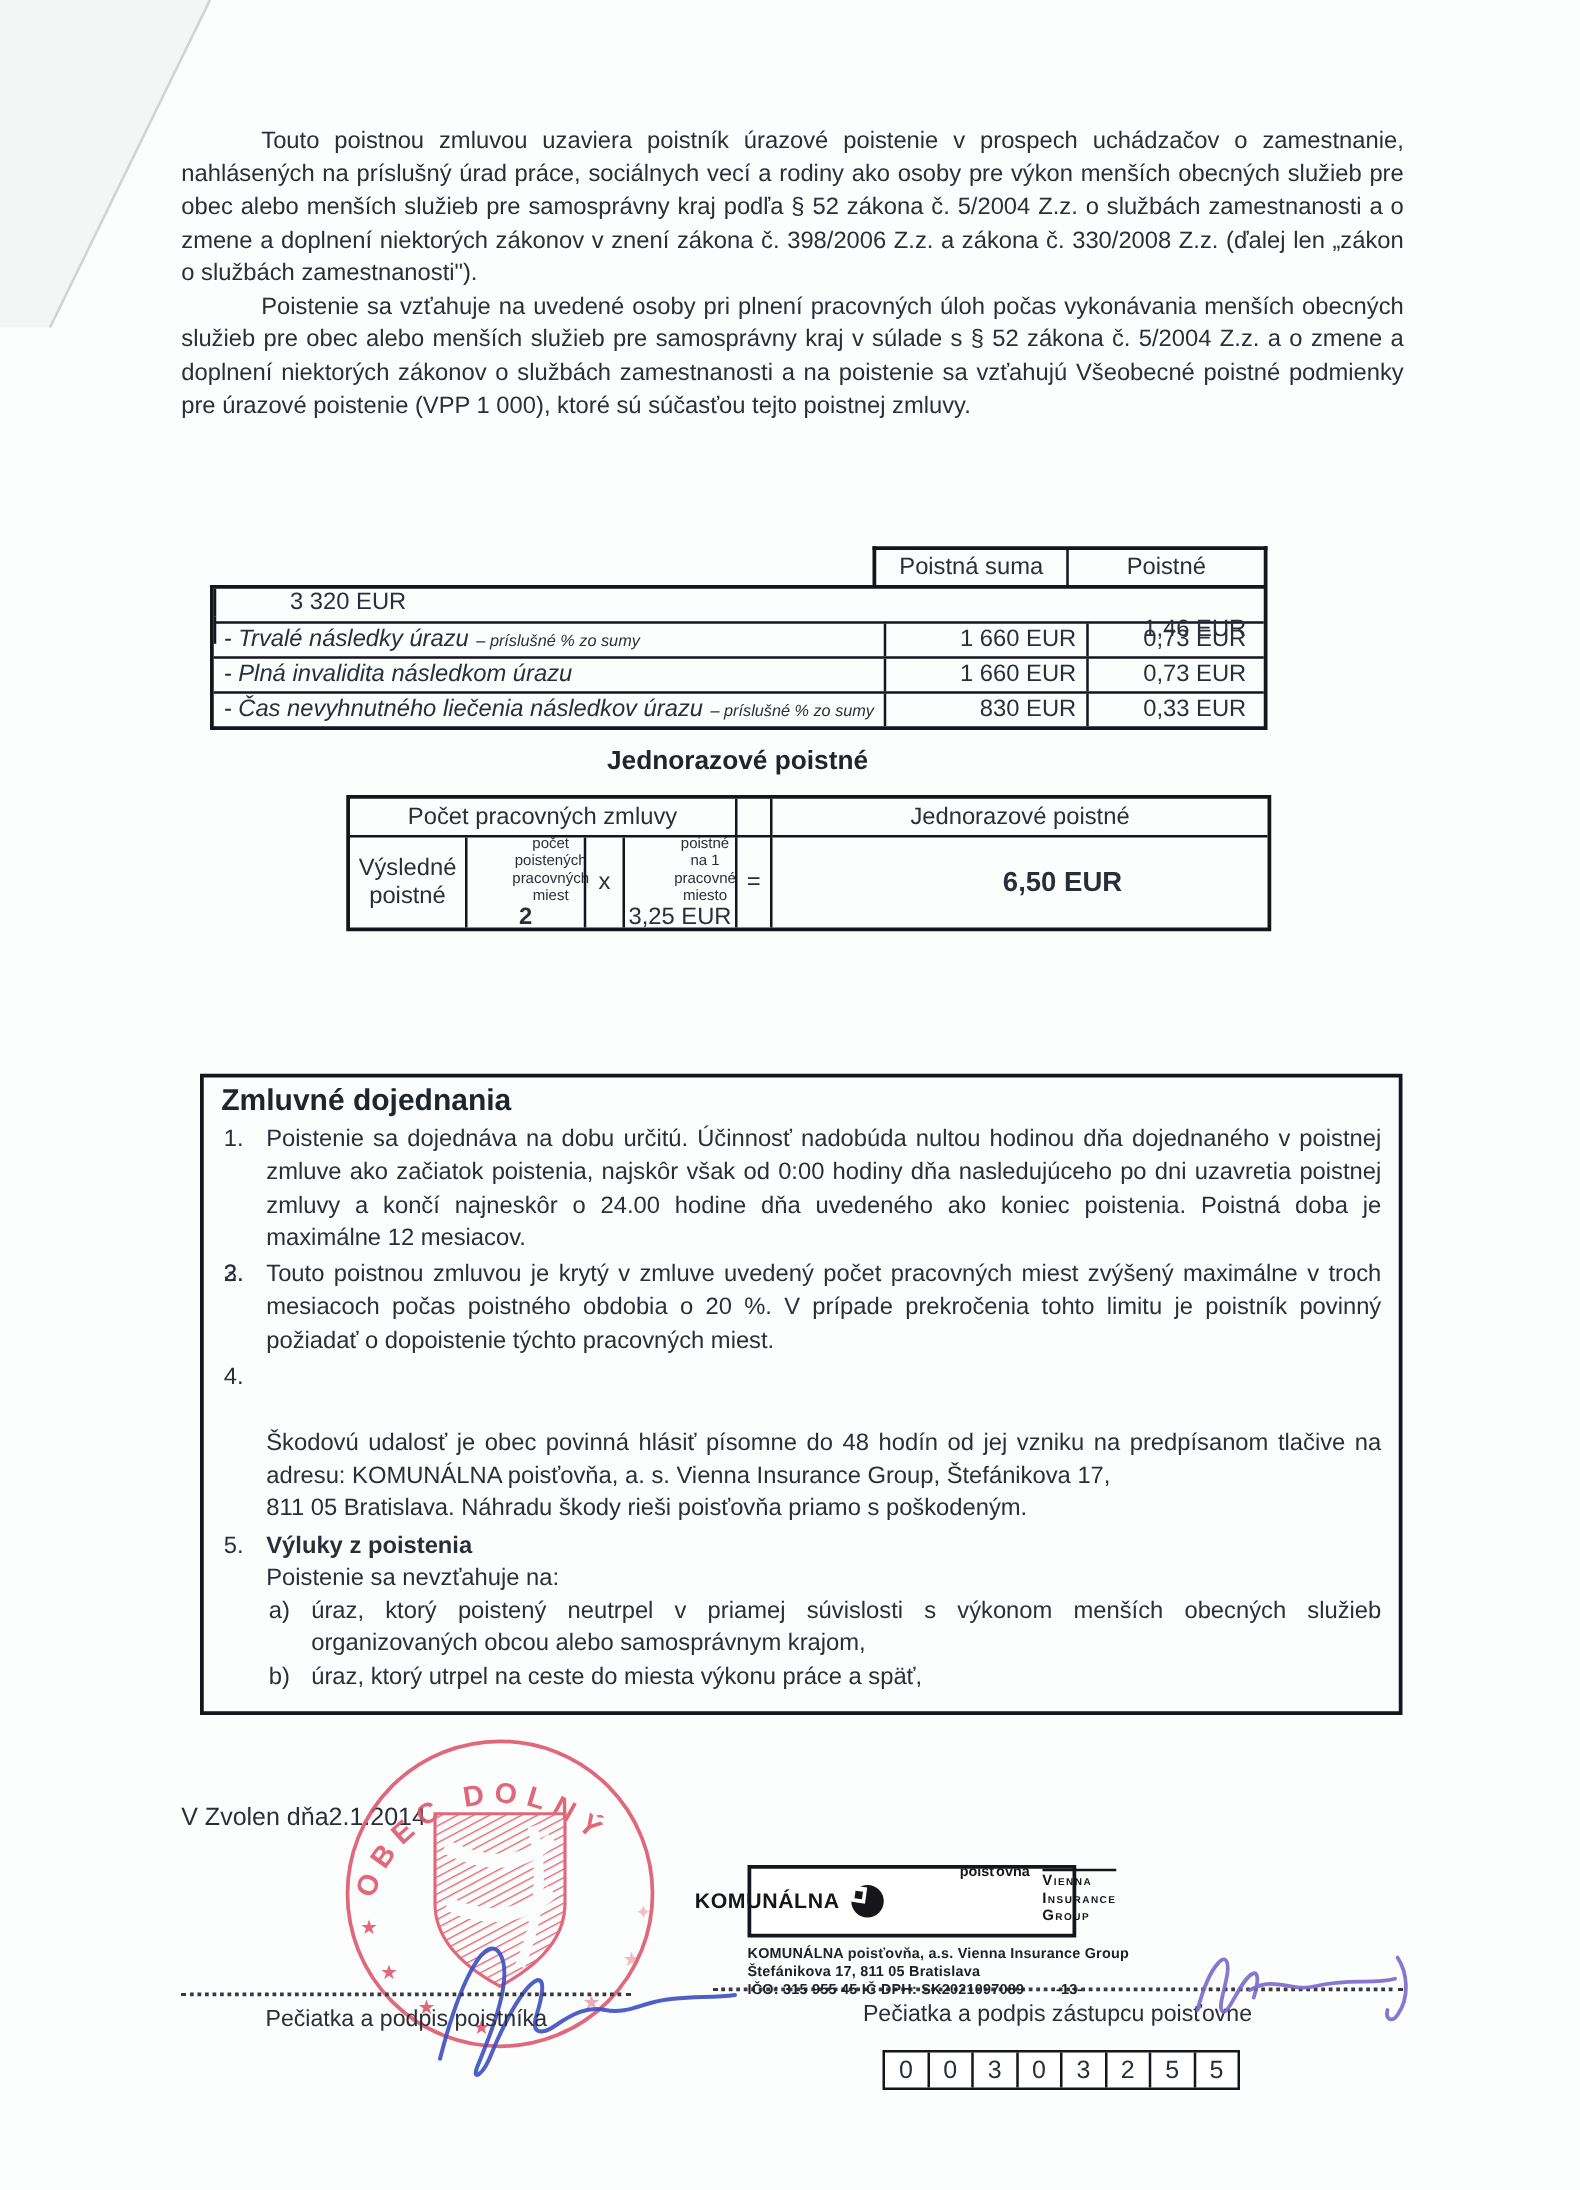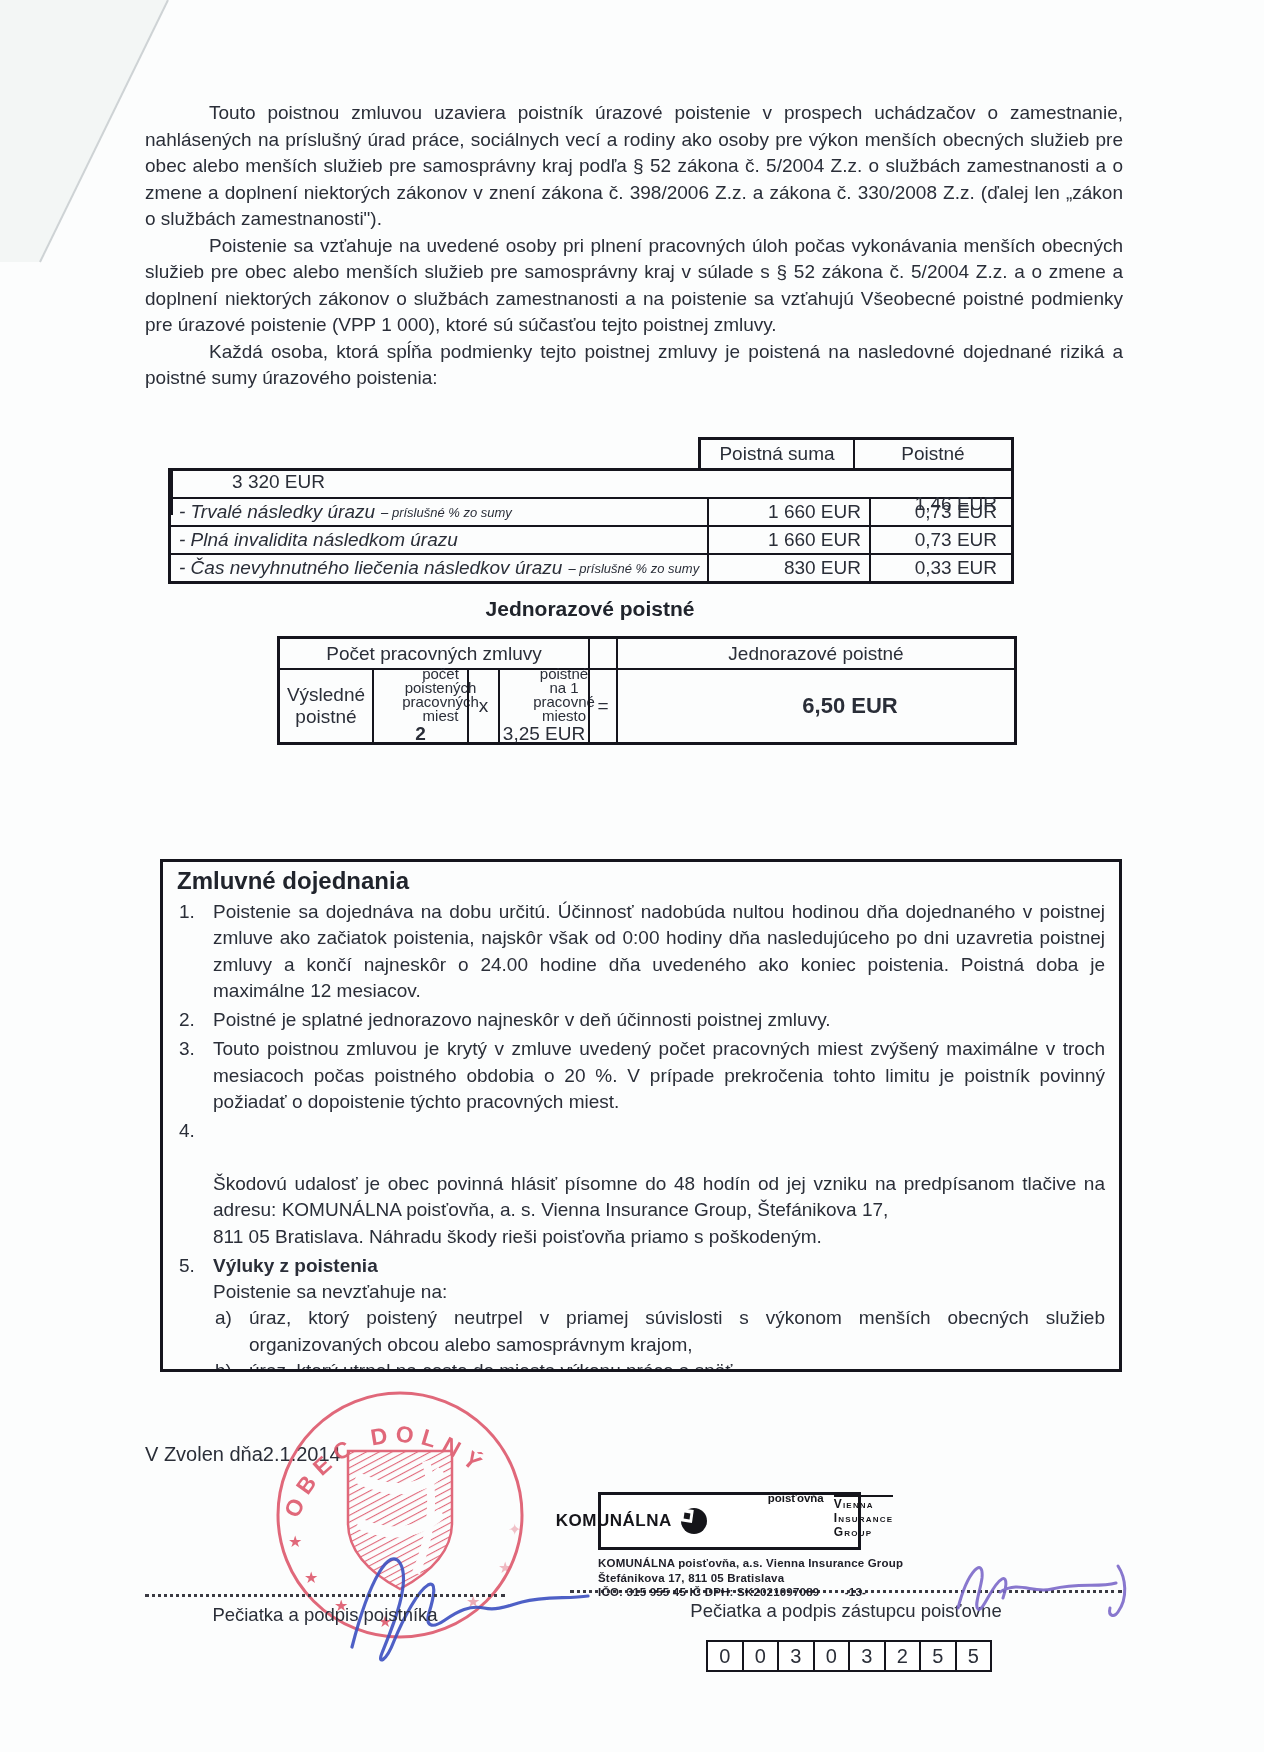--- a/index.html
+++ b/index.html
@@ -88,7 +88,6 @@
   <div class="text-block">
     <p>Touto poistnou zmluvou uzaviera poistník úrazové poistenie v prospech uchádzačov o zamestnanie, nahlásených na príslušný úrad práce, sociálnych vecí a rodiny ako osoby pre výkon menších obecných služieb pre obec alebo menších služieb pre samosprávny kraj podľa § 52 zákona č. 5/2004 Z.z. o službách zamestnanosti a o zmene a doplnení niektorých zákonov v znení zákona č. 398/2006 Z.z. a zákona č. 330/2008 Z.z. (ďalej len „zákon o službách zamestnanosti").</p>
     <p>Poistenie sa vzťahuje na uvedené osoby pri plnení pracovných úloh počas vykonávania menších obecných služieb pre obec alebo menších služieb pre samosprávny kraj v súlade s § 52 zákona č. 5/2004 Z.z. a o zmene a doplnení niektorých zákonov o službách zamestnanosti a na poistenie sa vzťahujú Všeobecné poistné podmienky pre úrazové poistenie (VPP 1 000), ktoré sú súčasťou tejto poistnej zmluvy.</p>
-    <p>Každá osoba, ktorá spĺňa  podmienky tejto poistnej zmluvy je poistená na nasledovné dojednané riziká a poistné sumy úrazového poistenia:</p>
   </div>
 
   <div class="rt">

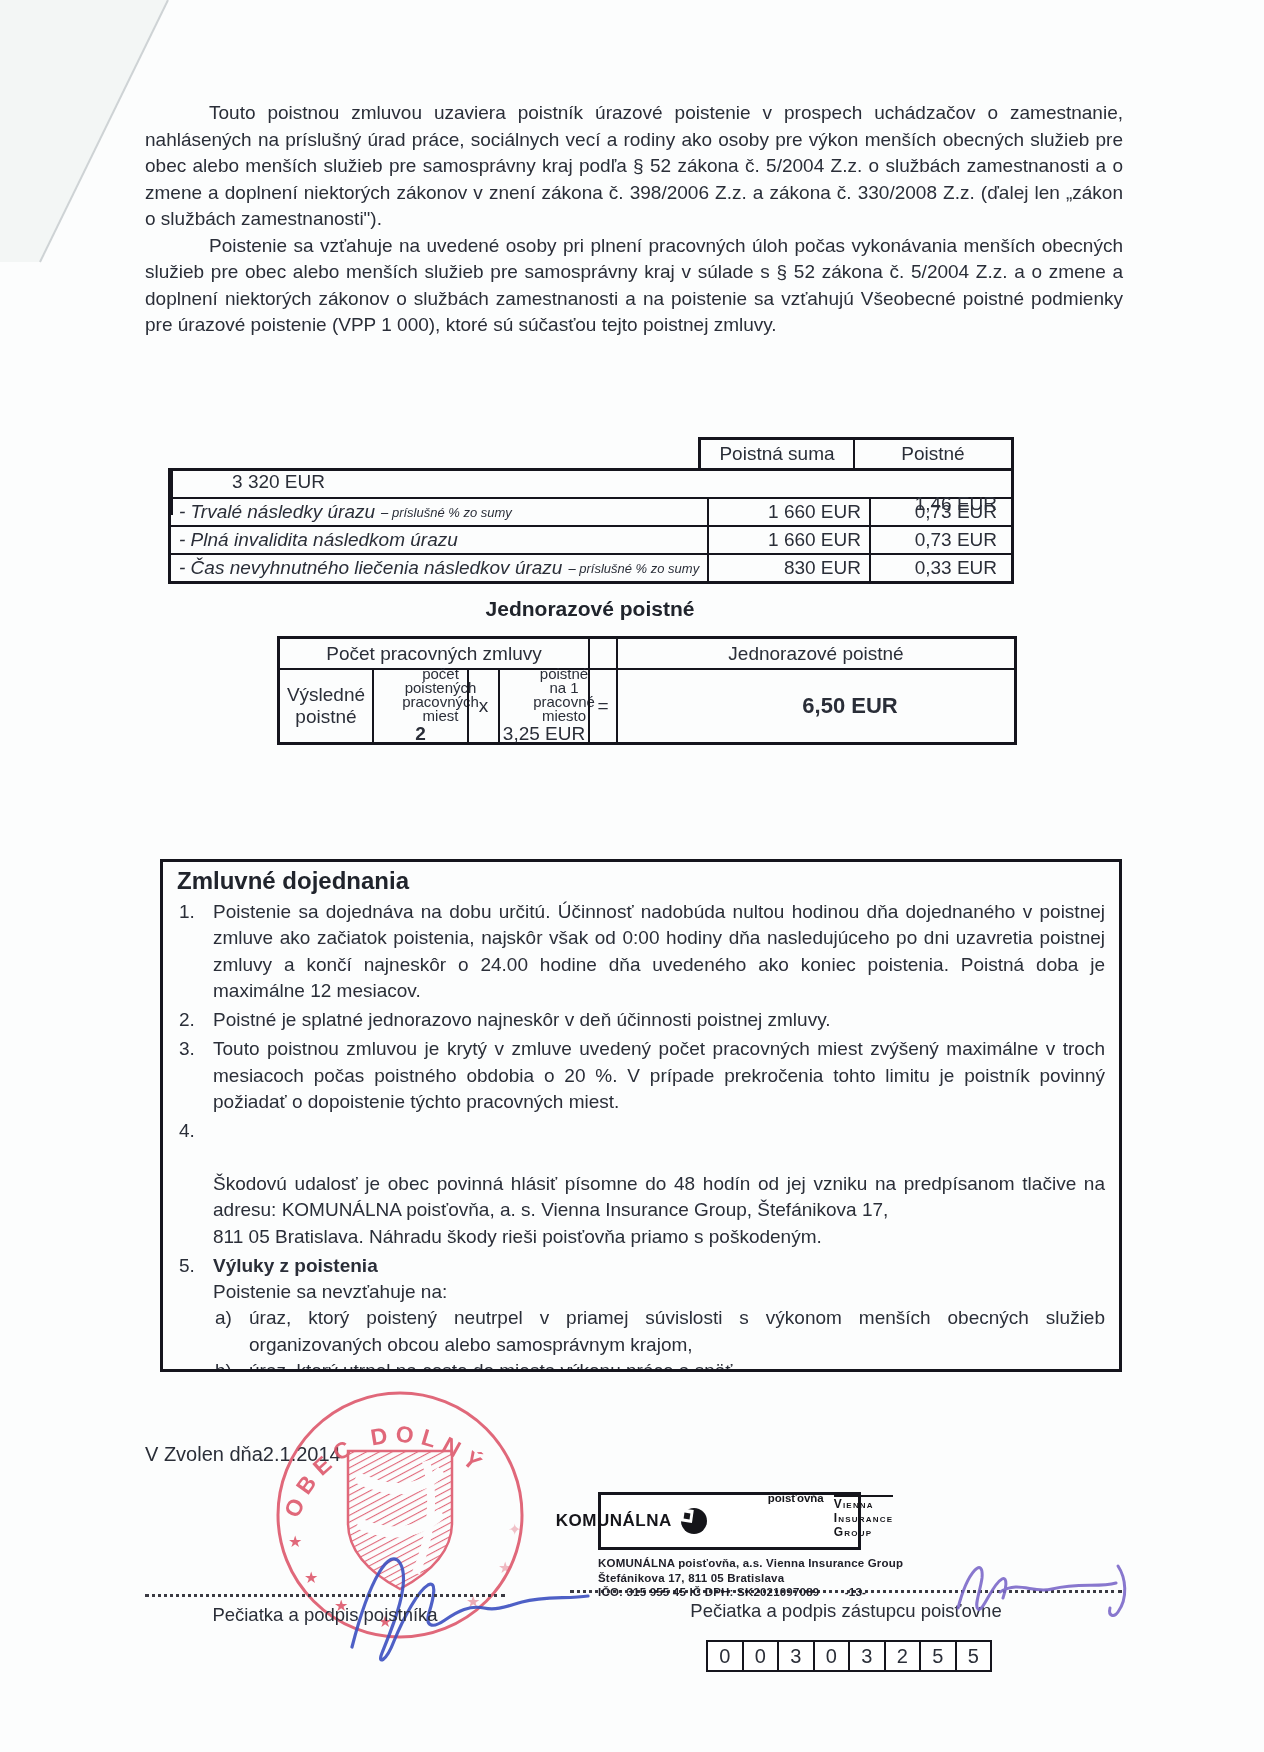--- a/index.html
+++ b/index.html
@@ -39,7 +39,7 @@
   .ot-c2,.ot-c3,.ot-c4{border-left:2px solid #15151d;}
   .ot-c5{border-left:2px solid #15151d;border-right:2px solid #15151d;}
   .ot-main{font-size:19px;line-height:22px;}
-  .ot-small{font-size:15px;line-height:14px;padding-left:40px;}
+  .ot-small{font-size:12px;line-height:14px;padding-left:40px;}
   .ot-val{font-size:19px;line-height:22px;}
   .ot-bold2{font-weight:bold;}
   .ot-total{font-size:22px;font-weight:bold;padding-left:68px;}

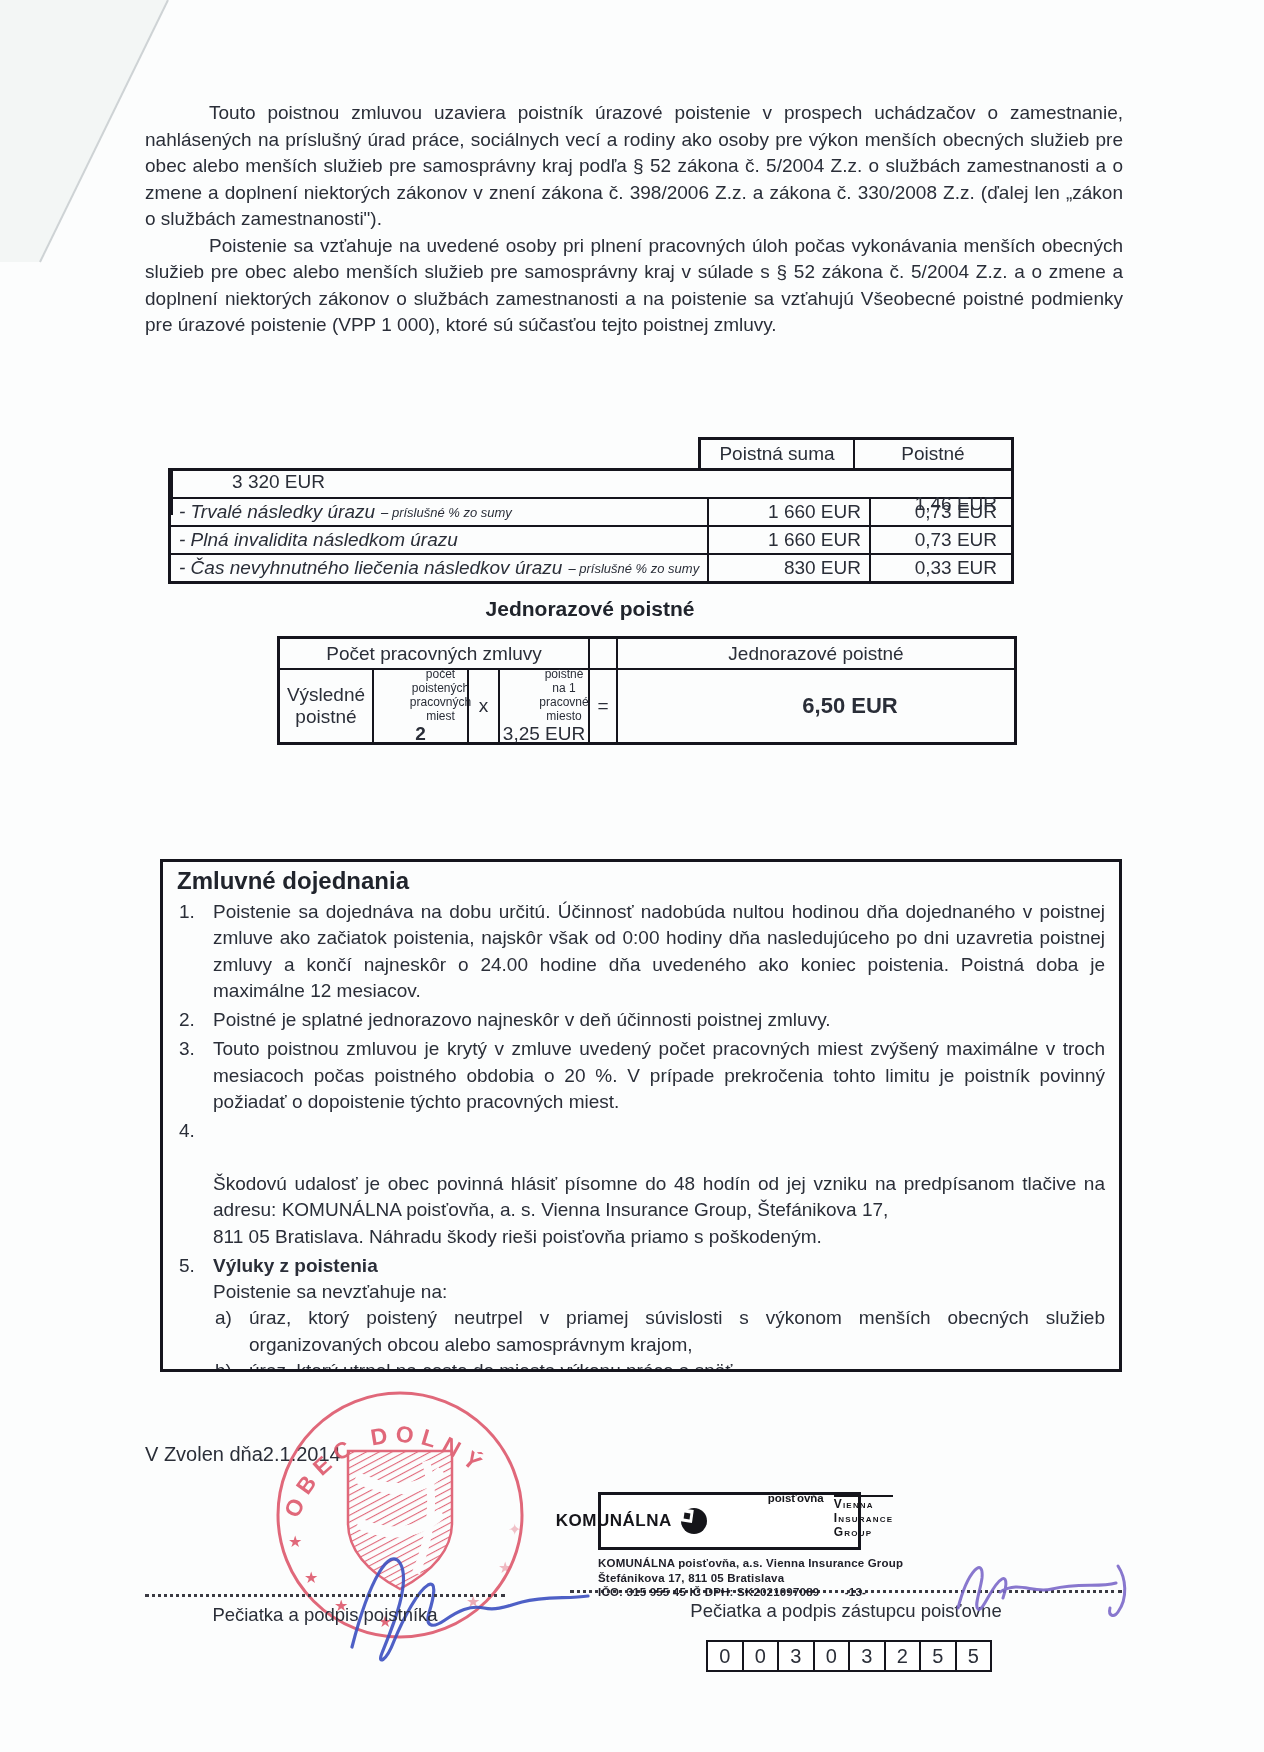--- a/index.html
+++ b/index.html
@@ -158,7 +158,6 @@
     </div>
     <div class="agr-item">
       <span class="agr-num">2.</span>
-      <span>Poistné je splatné jednorazovo najneskôr v deň účinnosti poistnej zmluvy.</span>
     </div>
     <div class="agr-item">
       <span class="agr-num">3.</span>

